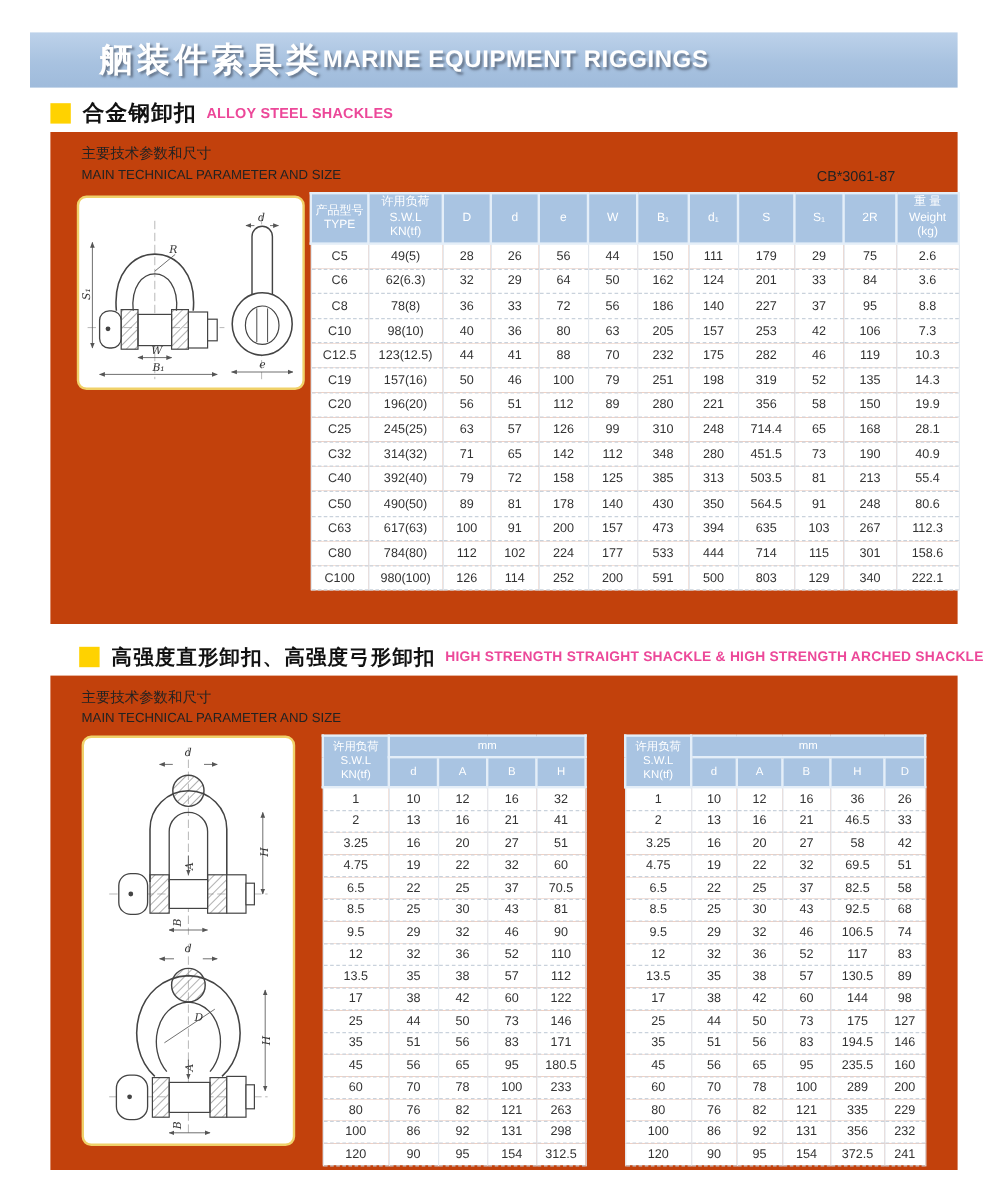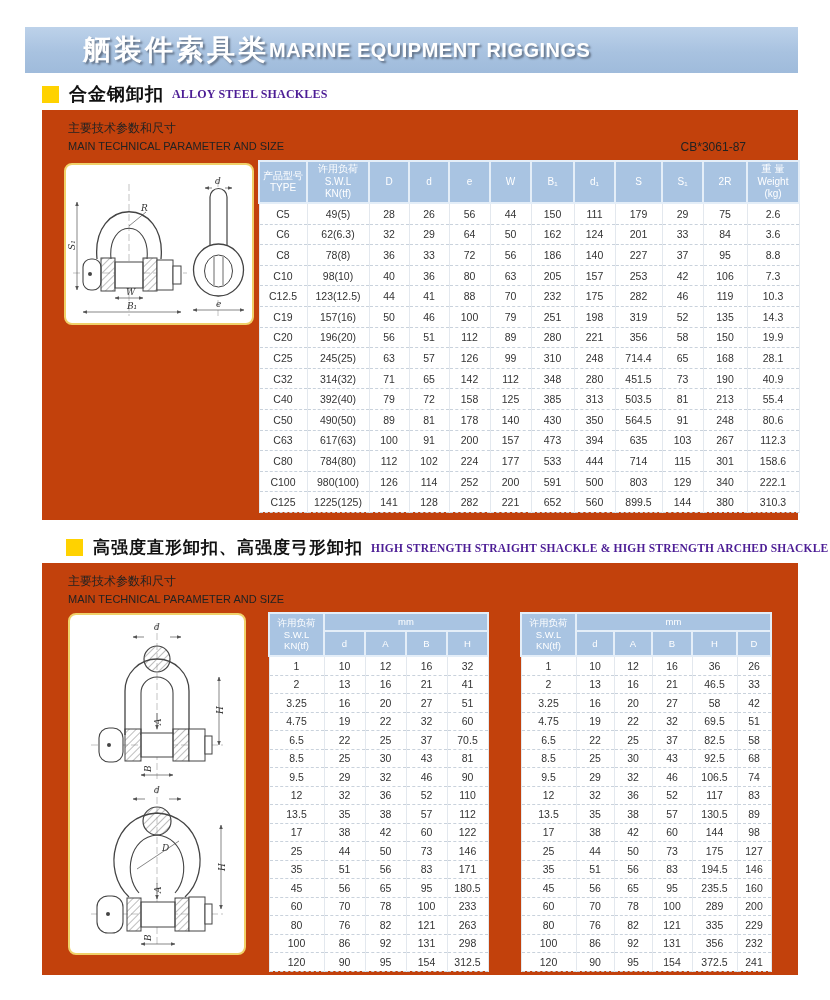--- a/index.html
+++ b/index.html
@@ -16,7 +16,7 @@
             text-shadow:2px 2px 2px rgba(90,104,124,.85);}
 
   
-  .sec-head{position:absolute;left:42px;display:flex;align-items:center;font-family:Liberation Serif, serif;}
+  .sec-head{position:absolute;left:42px;display:flex;align-items:center;}
   .bullet{width:17px;height:17px;background:#ffd200;margin-right:10px;flex:0 0 auto;}
   .sec-head .zh{font-size:18px;font-weight:bold;color:#111;letter-spacing:1px;}
   .sec-head .en{font-size:12px;font-weight:bold;color:#4c1d95;margin-left:8px;letter-spacing:.2px;text-align:right;}

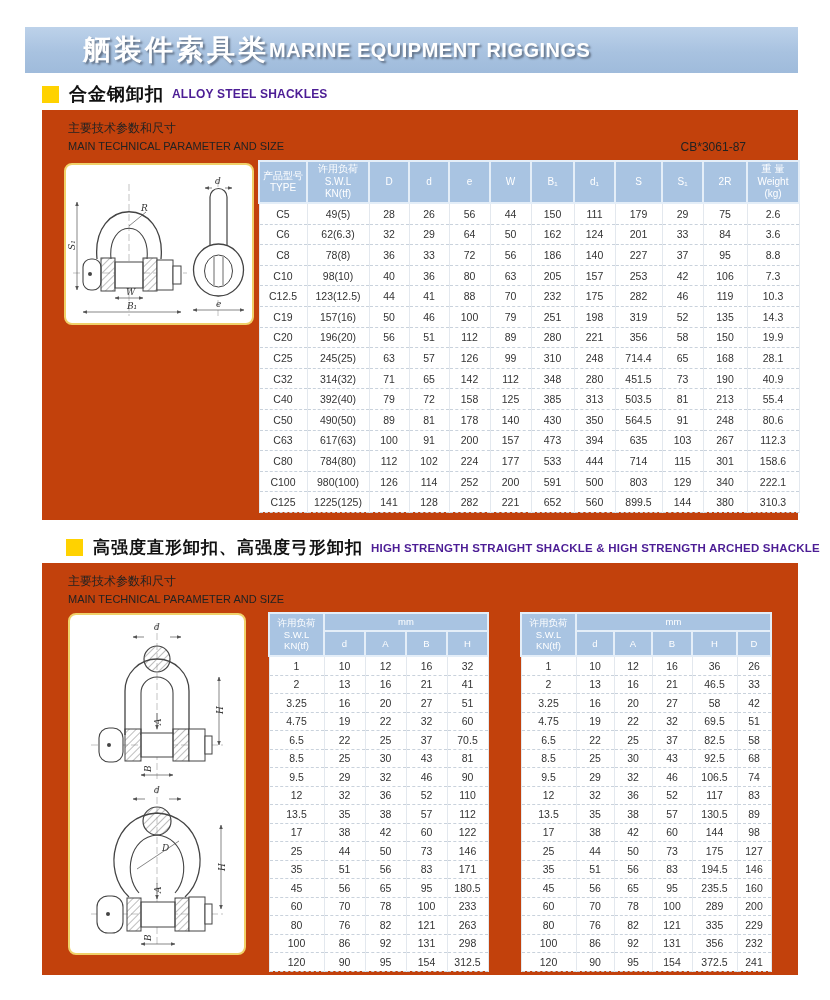--- a/index.html
+++ b/index.html
@@ -19,7 +19,7 @@
   .sec-head{position:absolute;left:42px;display:flex;align-items:center;}
   .bullet{width:17px;height:17px;background:#ffd200;margin-right:10px;flex:0 0 auto;}
   .sec-head .zh{font-size:18px;font-weight:bold;color:#111;letter-spacing:1px;}
-  .sec-head .en{font-size:12px;font-weight:bold;color:#4c1d95;margin-left:8px;letter-spacing:.2px;text-align:right;}
+  .sec-head .en{font-size:12px;font-weight:bold;color:#ec4899;margin-left:8px;letter-spacing:.2px;text-align:right;}
 
   
   .panel{position:absolute;left:42px;width:756px;background:#c2410c;}

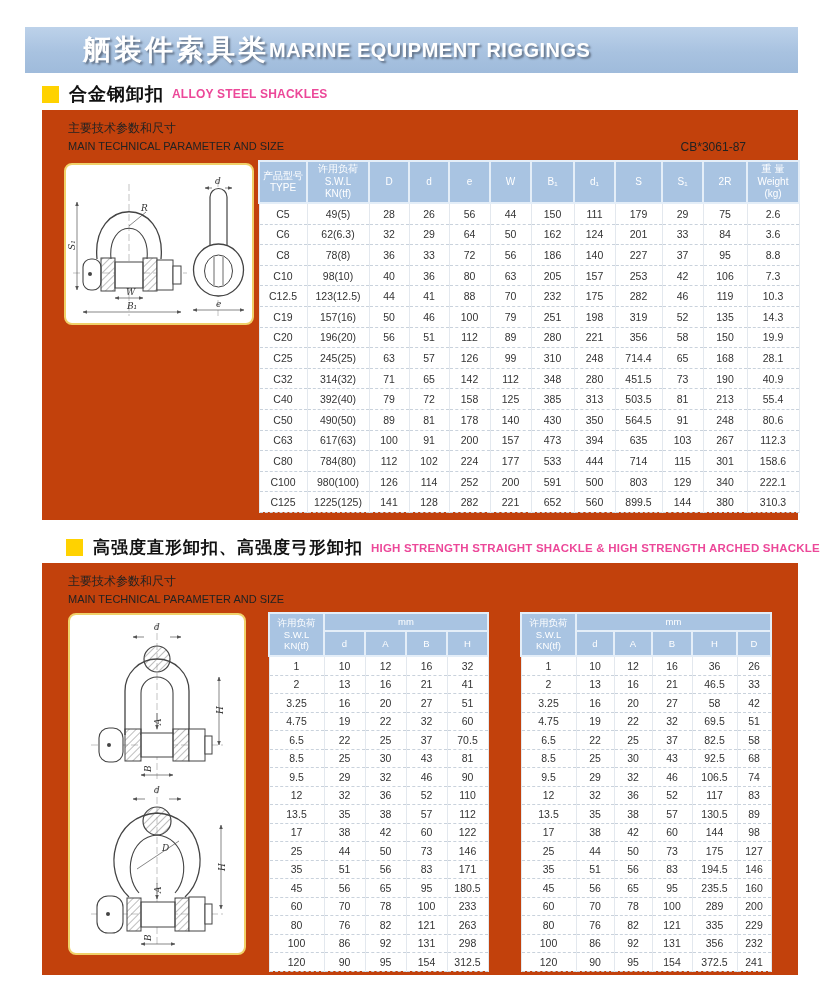--- a/index.html
+++ b/index.html
@@ -358,20 +358,6 @@
             <td>340</td>
             <td>222.1</td>
           </tr>
-          <tr>
-            <td>C125</td>
-            <td>1225(125)</td>
-            <td>141</td>
-            <td>128</td>
-            <td>282</td>
-            <td>221</td>
-            <td>652</td>
-            <td>560</td>
-            <td>899.5</td>
-            <td>144</td>
-            <td>380</td>
-            <td>310.3</td>
-          </tr>
         </tbody>
     </table>
   </div>

